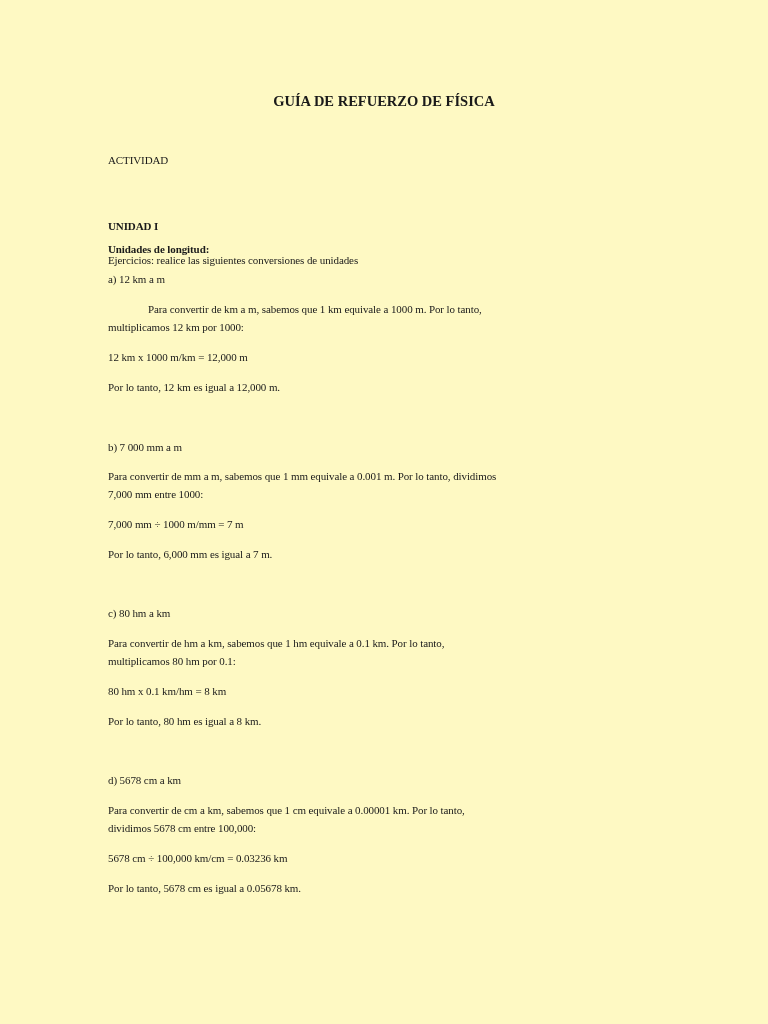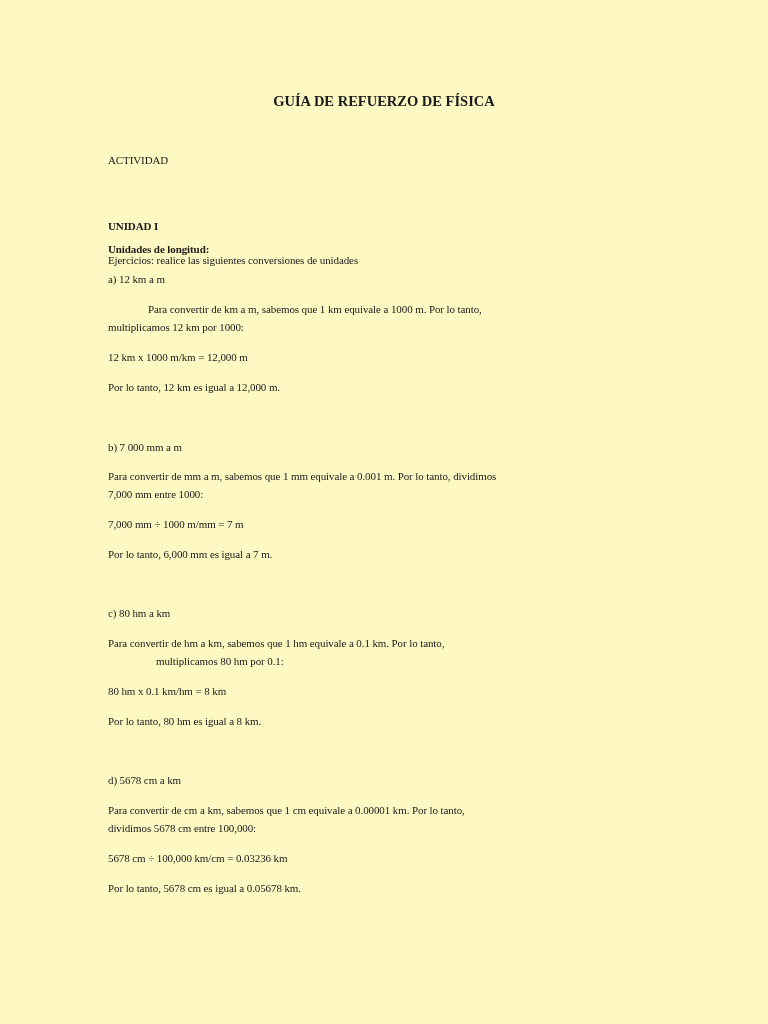--- a/index.html
+++ b/index.html
@@ -73,7 +73,7 @@
   <div>
     <div class="line" style="top:604px;">c) 80 hm a km</div>
     <div class="line" style="top:634px;">Para convertir de hm a km, sabemos que 1 hm equivale a 0.1 km. Por lo tanto,</div>
-    <div class="line" style="top:652px;margin-left:48px;">multiplicamos 80 hm por 0.1:</div>
+    <div class="line" style="top:652px;">multiplicamos 80 hm por 0.1:</div>
     <div class="line" style="top:682px;">80 hm x 0.1 km/hm = 8 km</div>
     <div class="line" style="top:712px;">Por lo tanto, 80 hm es igual a 8 km.</div>
   </div>

